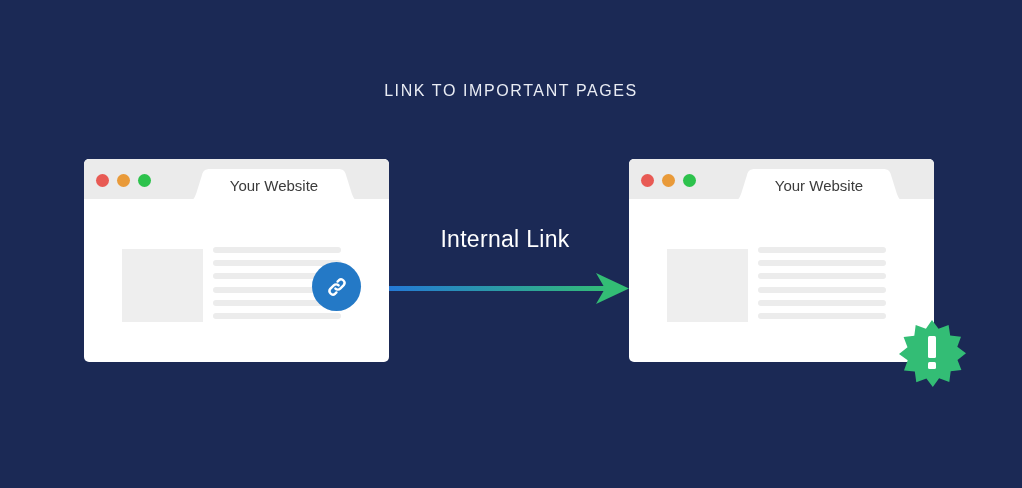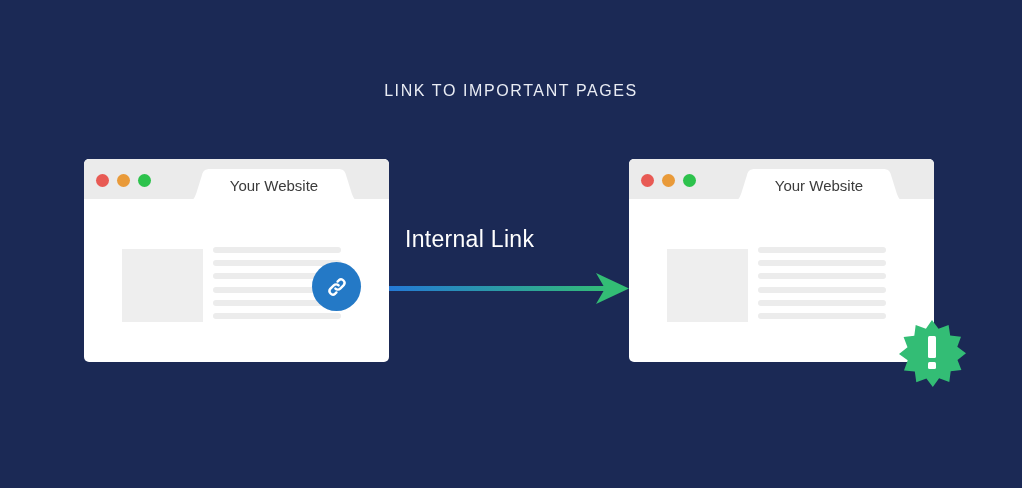--- a/index.html
+++ b/index.html
@@ -48,7 +48,7 @@
     display: flex; align-items: center; justify-content: center;
   }
   .arrow-label {
-    position: absolute; left: 405px; top: 226px; width: 200px; text-align: left;
+    position: absolute; left: 405px; top: 226px; width: 200px; text-align: center;
     color: #ffffff; font-size: 23px; font-weight: 400; letter-spacing: 0.3px;
   }
   .arrow { position: absolute; left: 389px; top: 272px; }

